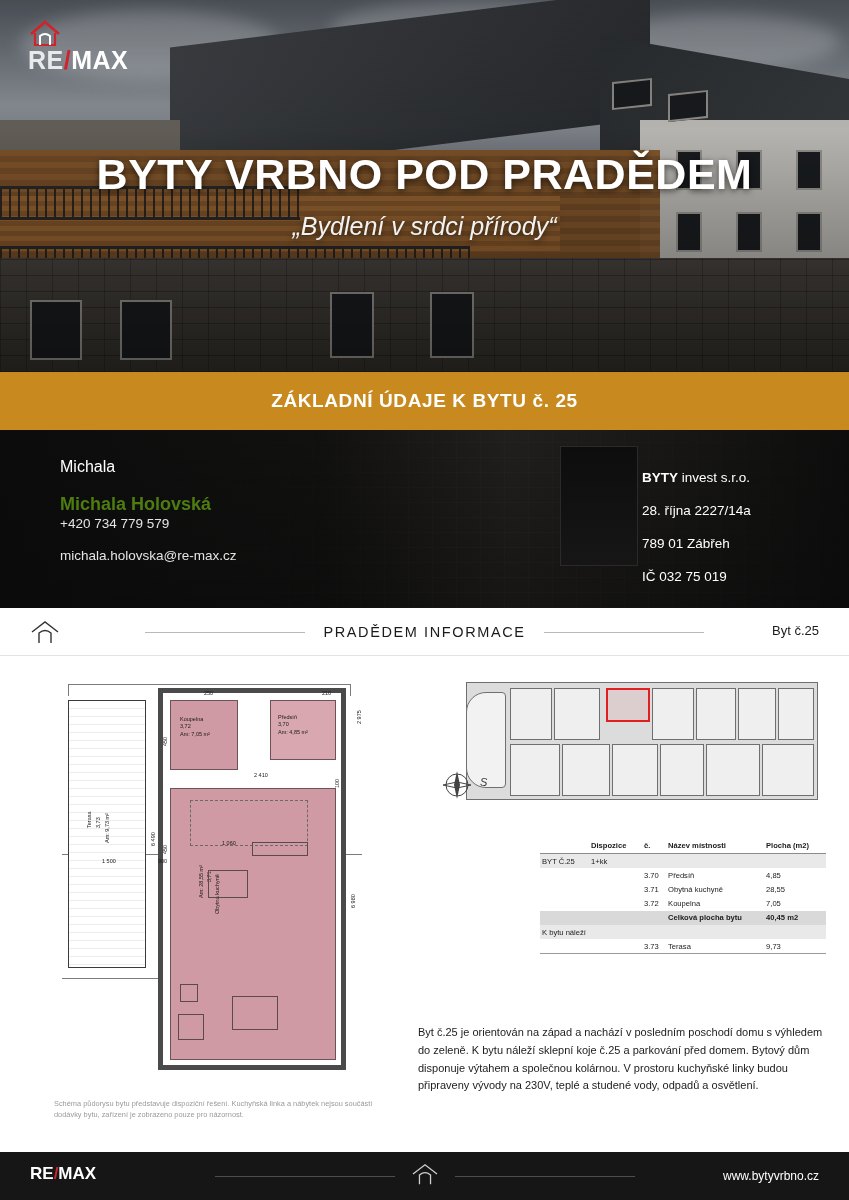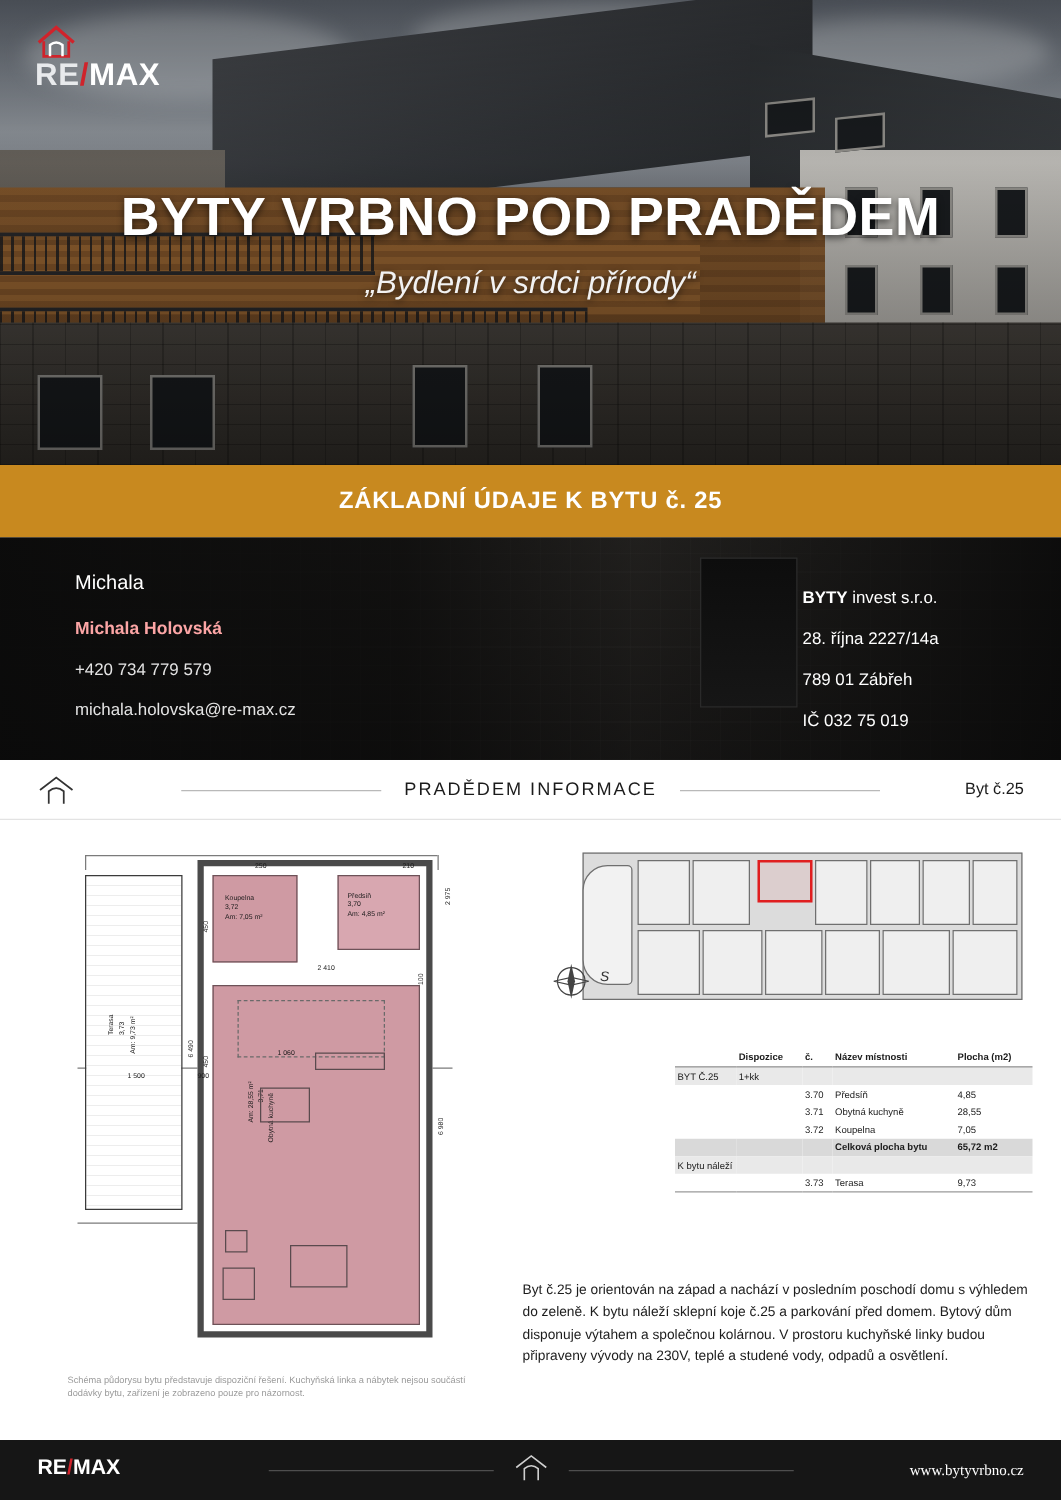--- a/index.html
+++ b/index.html
@@ -134,7 +134,7 @@
   .c-left { position:absolute; left:60px; top:28px; z-index:3; }
   .c-right { position:absolute; left:642px; top:40px; z-index:3; }
   .c-head { color:#ffffff; font-size:16px; margin-bottom:18px; }
-  .c-name { color:#fca5a5; font-size:14px; font-weight:bold; margin-bottom:18px; }
+  .c-name { color:#4d7c0f; font-size:18px; font-weight:bold; margin-bottom:1px; }
   .c-line { color:#e4e4e4; font-size:13.5px; margin-bottom:17px; }
   .c-co { color:#ffffff; font-size:13.5px; margin-bottom:18px; }
   .c-co b { font-weight:bold; }

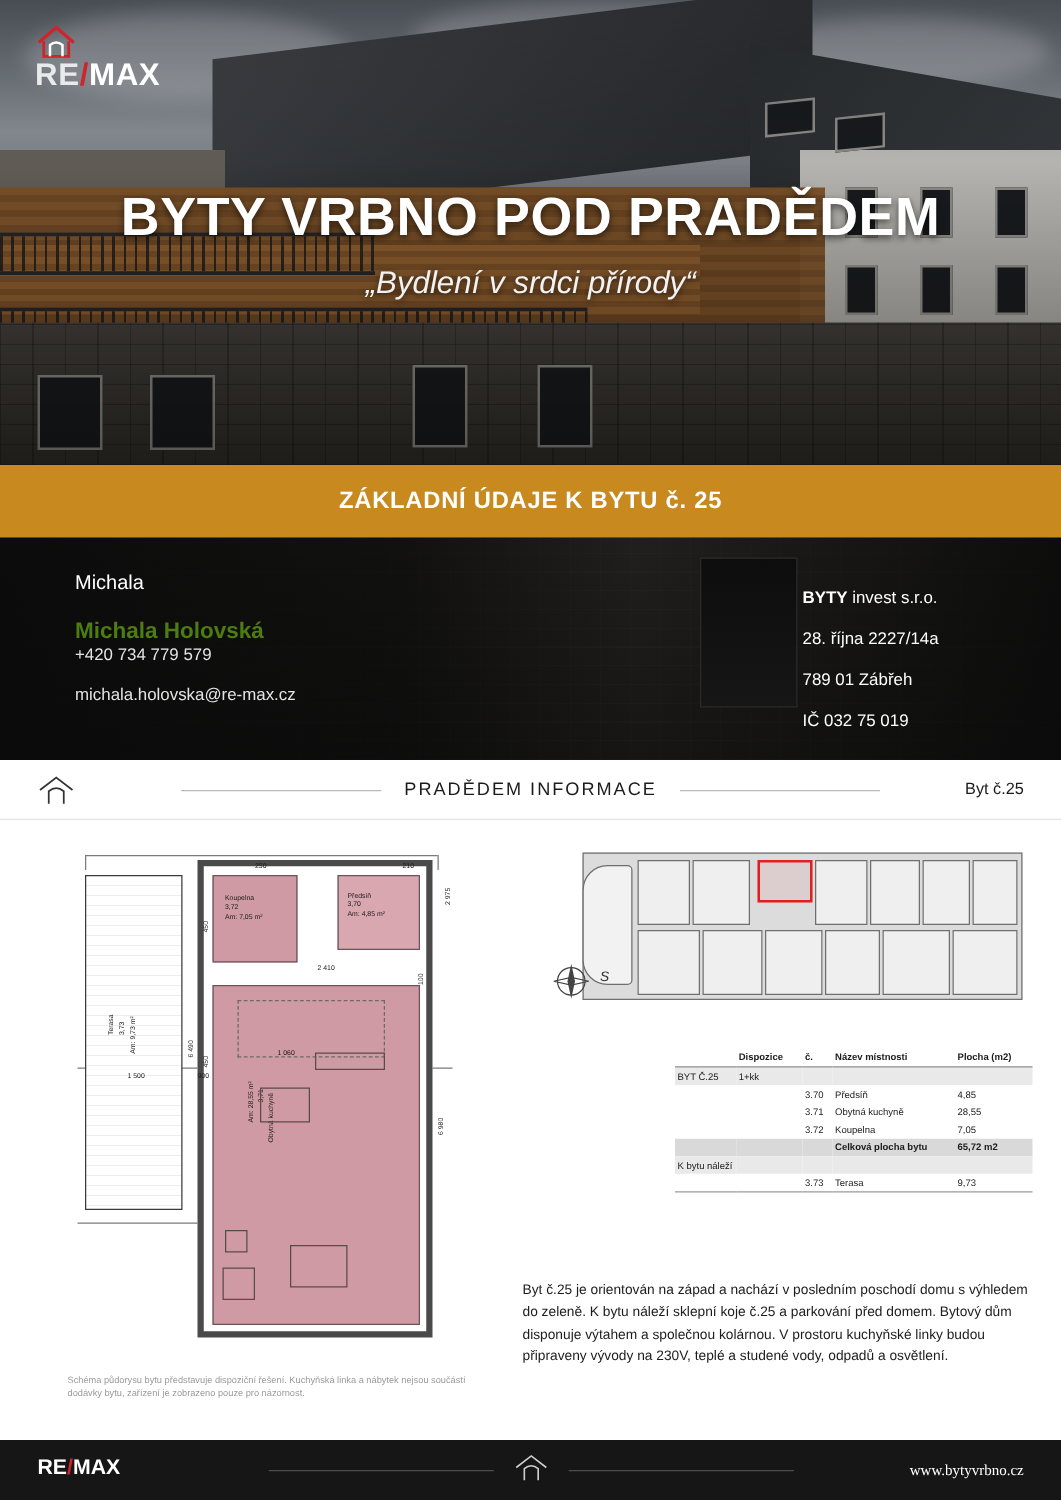--- a/index.html
+++ b/index.html
@@ -491,7 +491,7 @@
           <td></td>
           <td></td>
           <td>Celková plocha bytu</td>
-          <td>65,72 m2</td>
+          <td>40,45 m2</td>
         </tr>
         <tr class="label">
           <td>K bytu náleží</td>

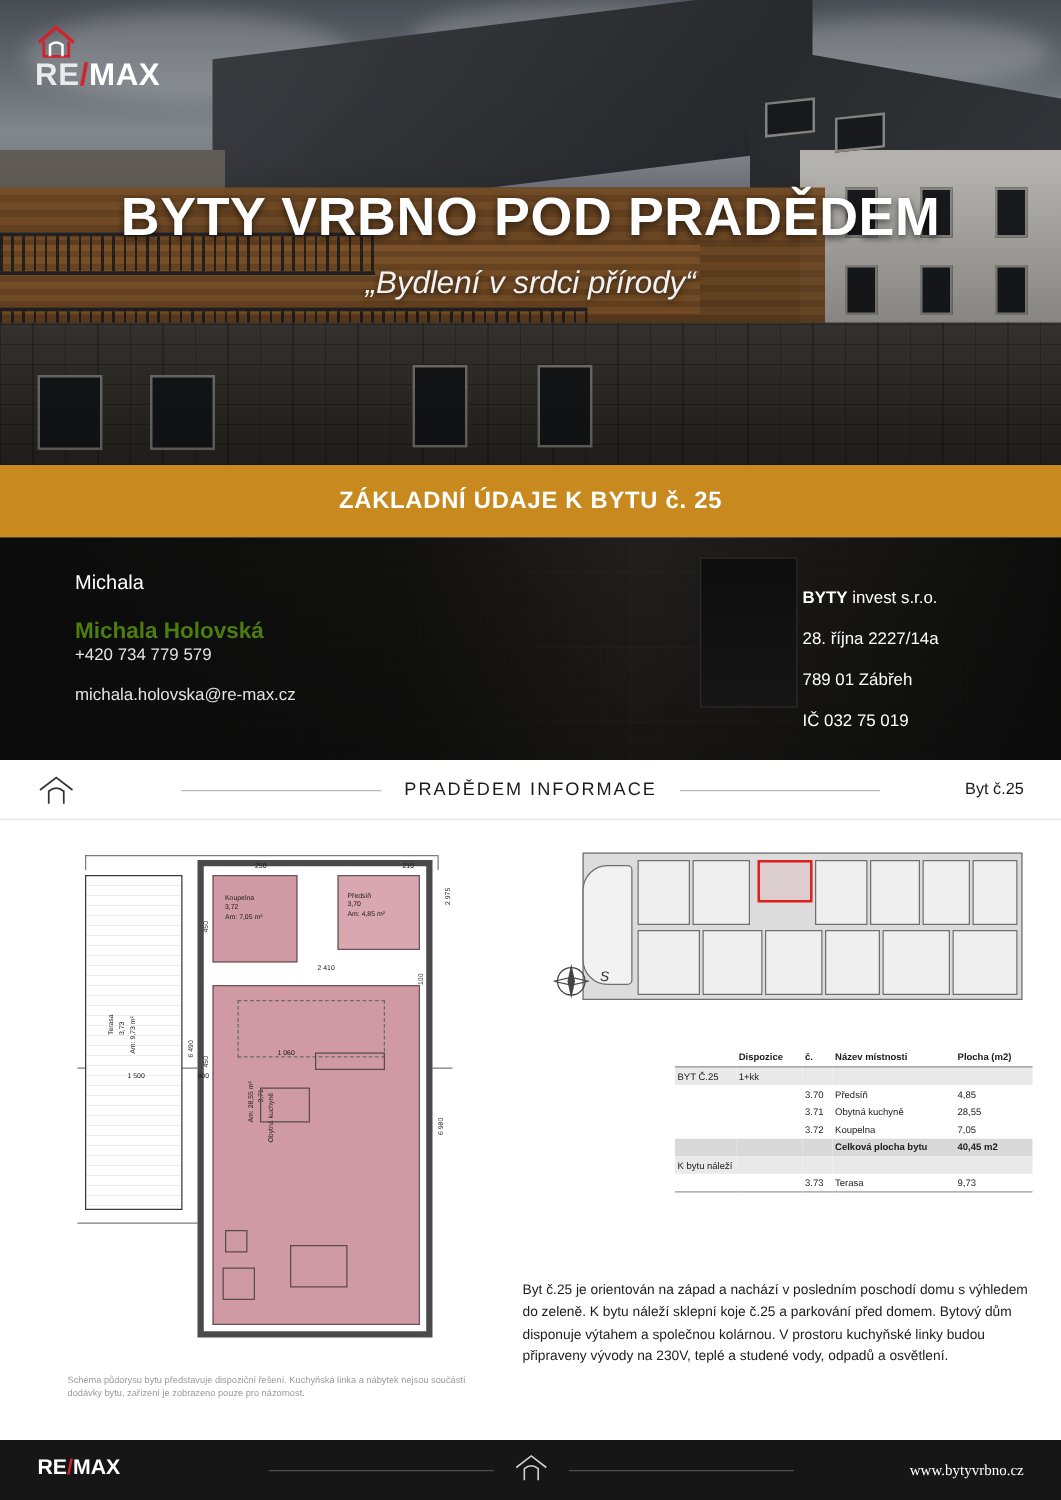--- a/index.html
+++ b/index.html
@@ -261,7 +261,7 @@
   .f-mid { position:absolute; left:0; top:0; width:849px; height:48px;
            display:flex; align-items:center; justify-content:center; gap:16px; }
   .f-rule { height:1px; width:180px; background:#4e4e4e; }
-  .f-url { position:absolute; right:30px; top:17px; font-size:12px; color:#ffffff;font-family:Liberation Serif, serif; }
+  .f-url { position:absolute; right:30px; top:17px; font-size:12px; color:#ffffff; }
 </style>
 </head>
 <body>

